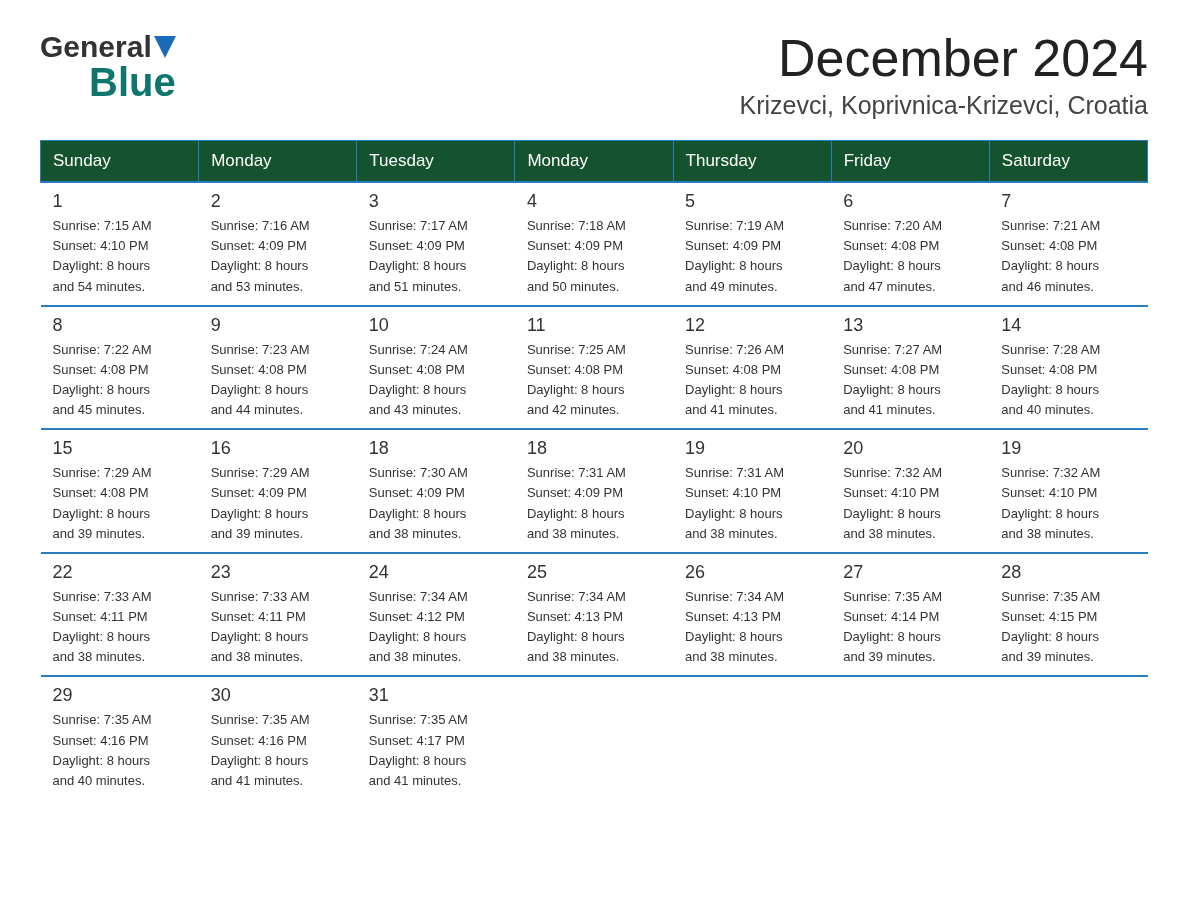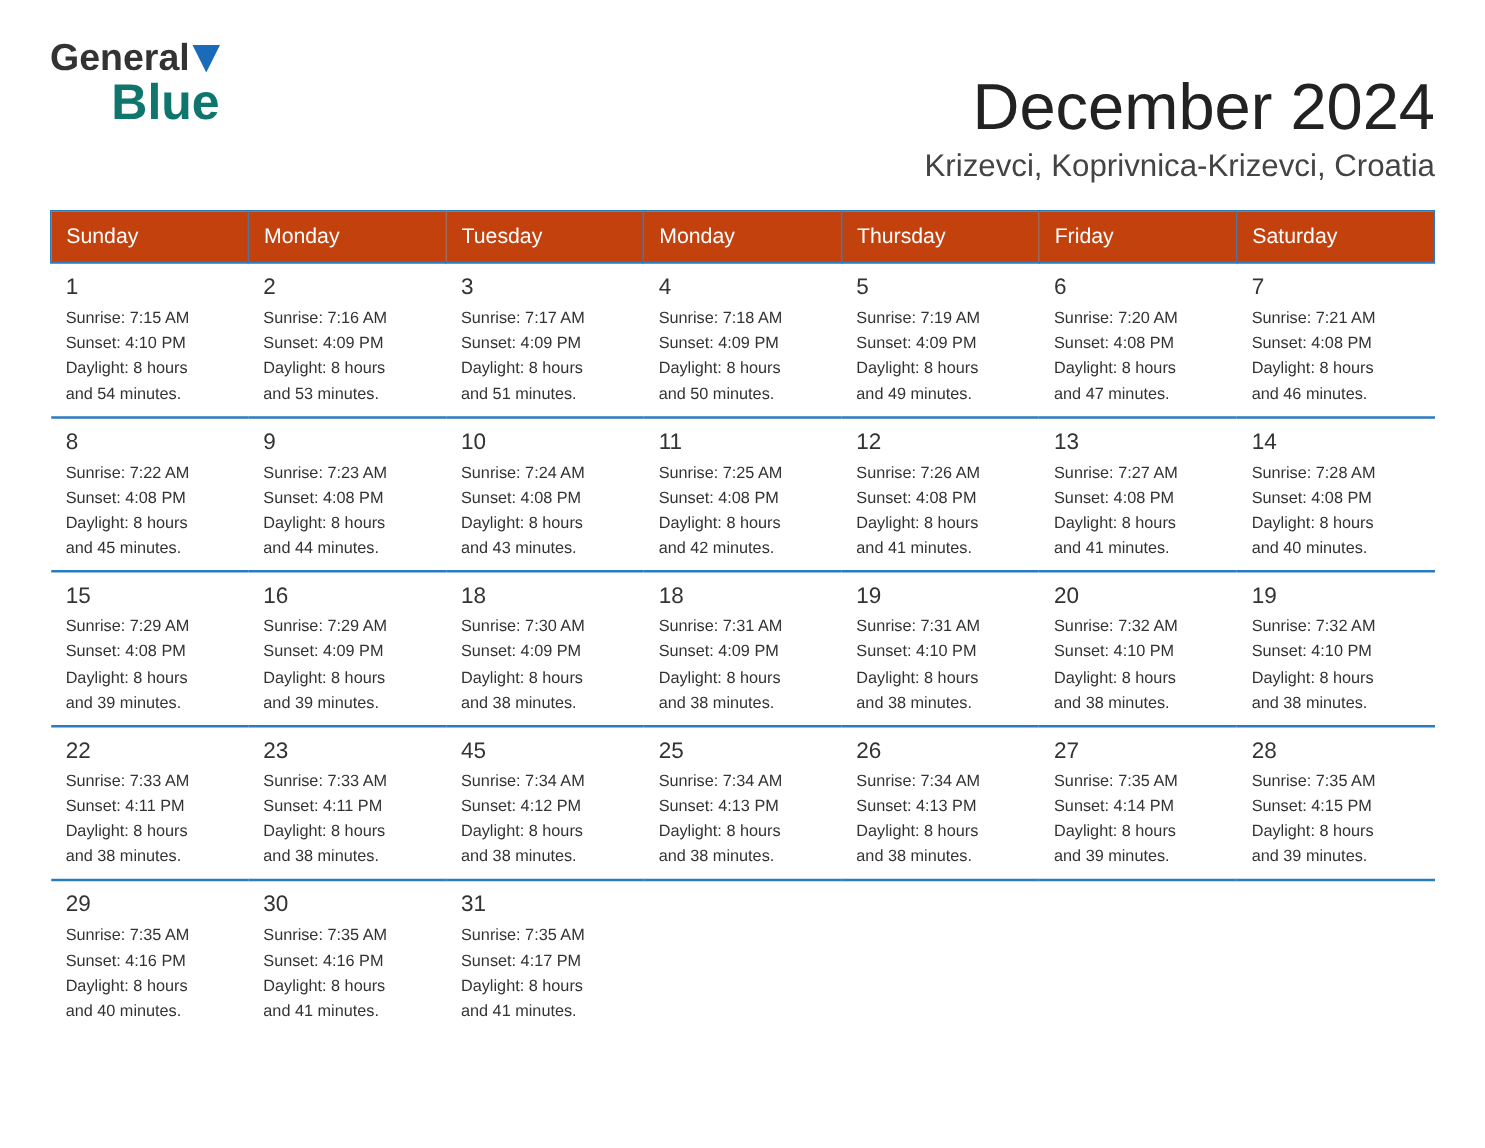--- a/index.html
+++ b/index.html
@@ -29,7 +29,6 @@
       font-weight: normal;
       color: #222;
       line-height: 1.1;
-      margin-top: 28px;
     }
     .location {
       font-size: 25px;

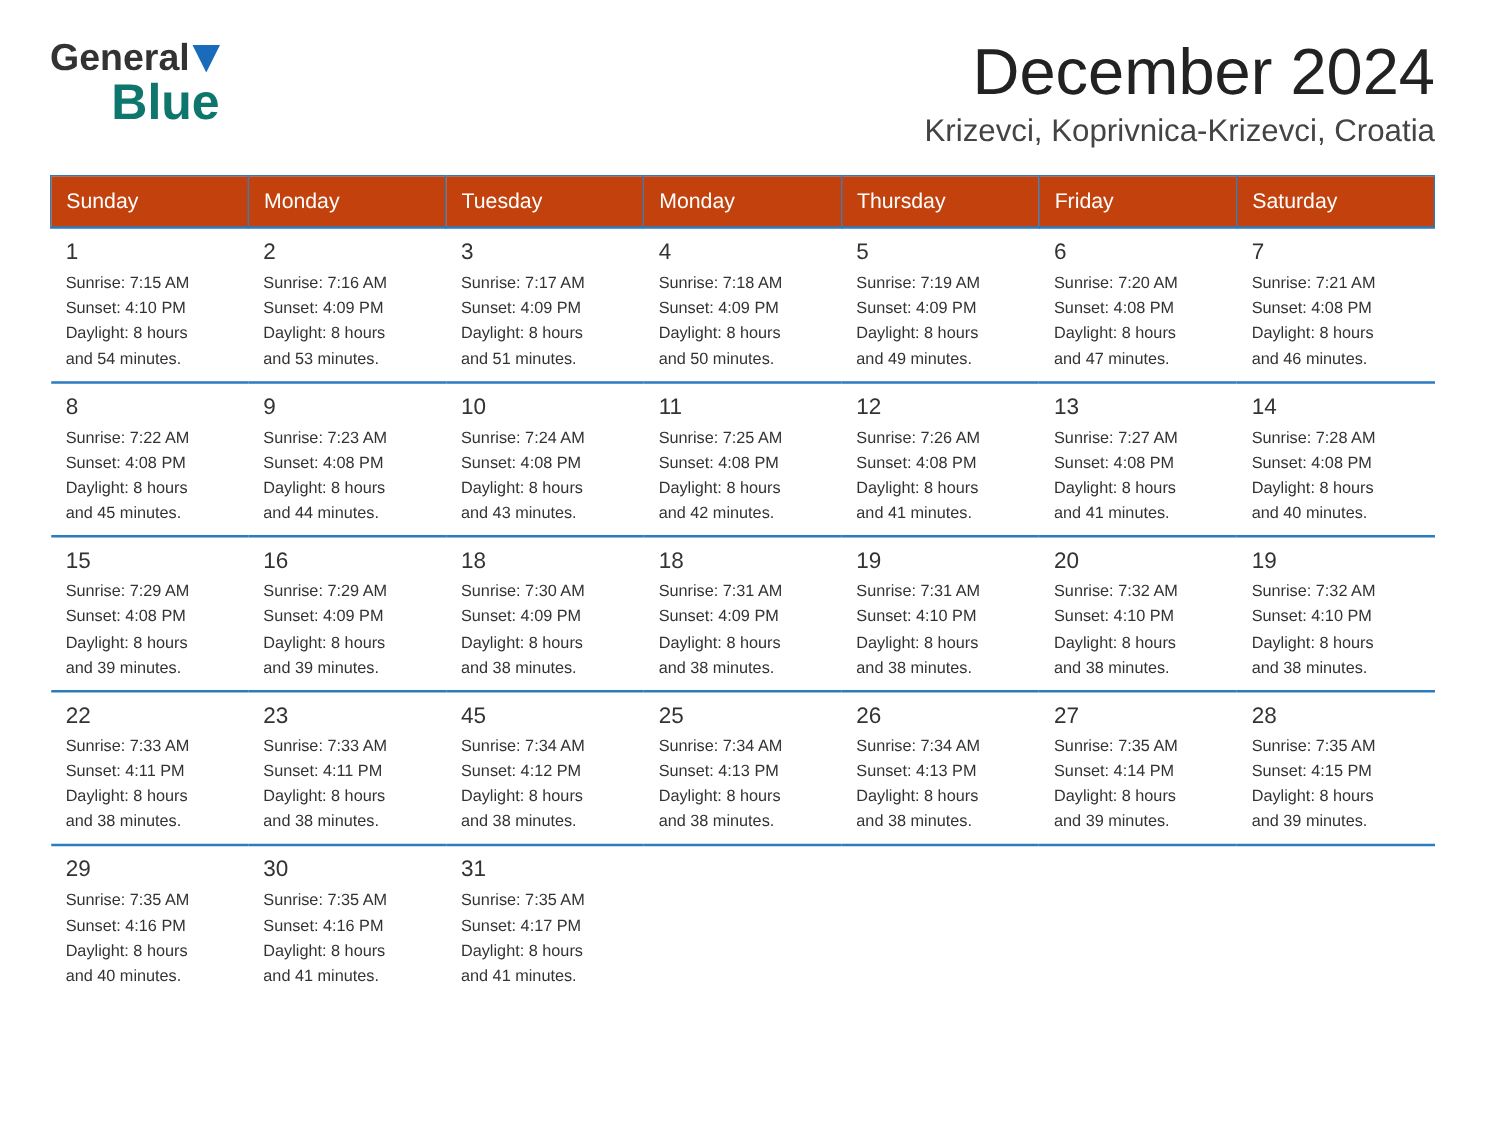--- a/index.html
+++ b/index.html
@@ -40,7 +40,7 @@
       border-collapse: collapse;
     }
     thead tr {
-      background-color: #c2410c;
+      background-color: #14532d;
     }
     thead th {
       color: #fff;

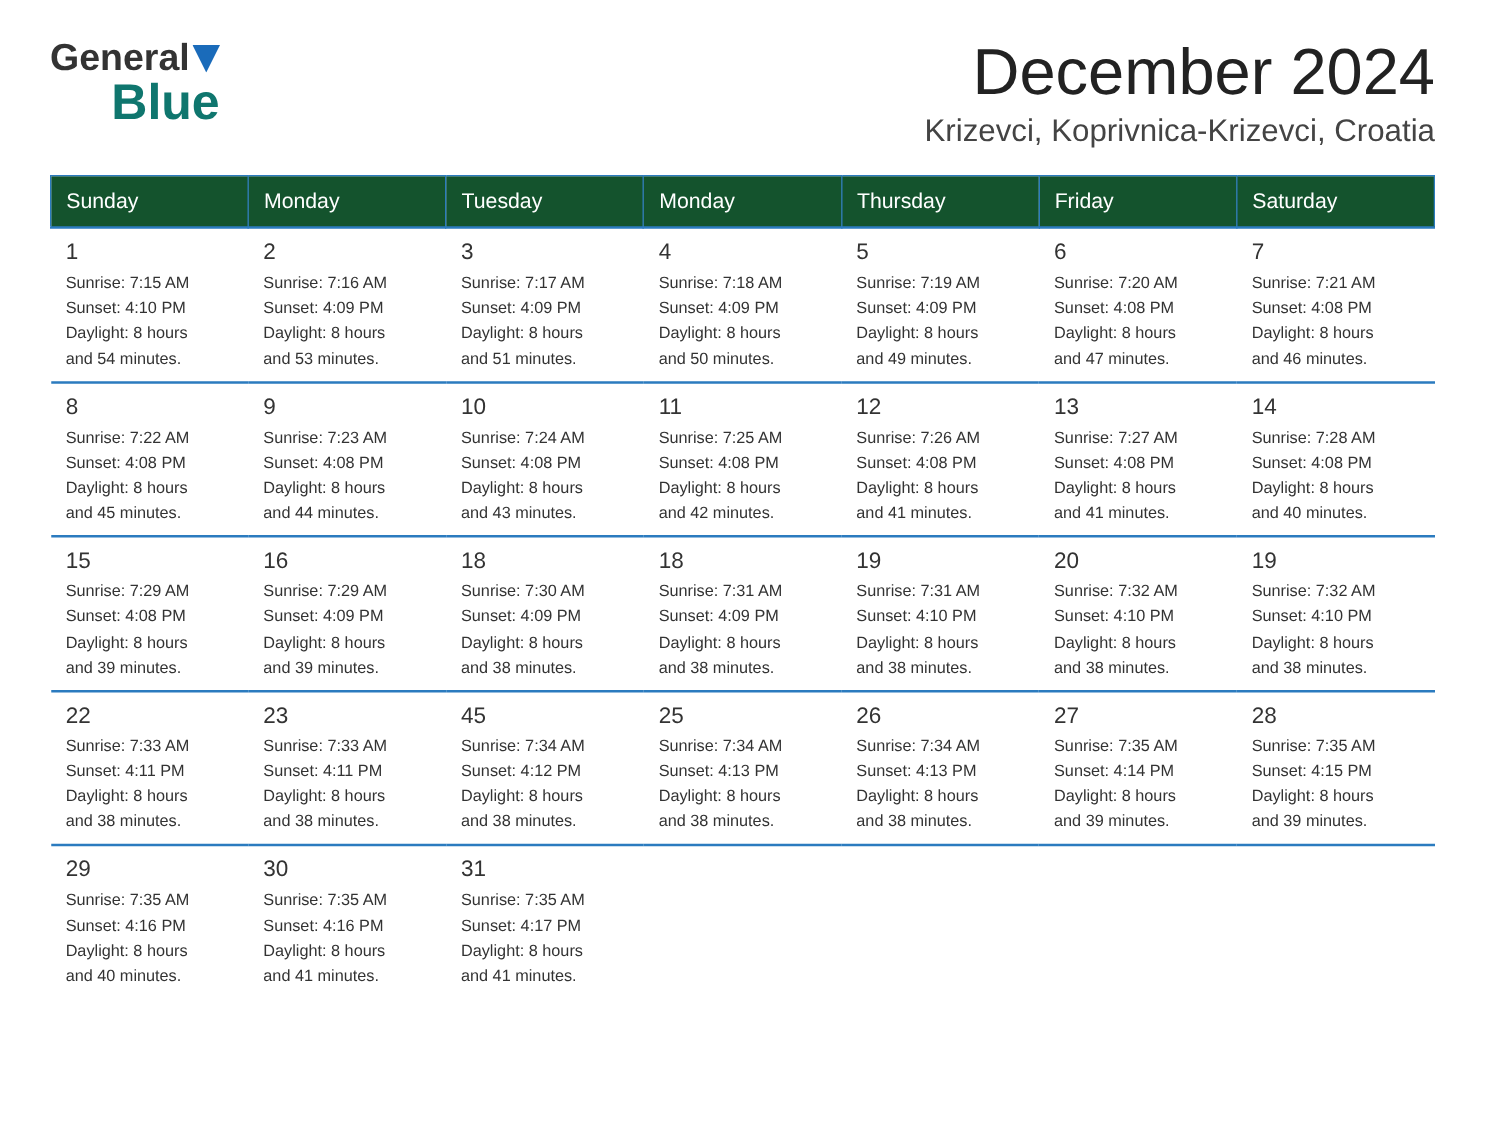--- a/index.html
+++ b/index.html
@@ -209,7 +209,7 @@
           <div class="day-info">Sunrise: 7:33 AM<br>Sunset: 4:11 PM<br>Daylight: 8 hours<br>and 38 minutes.</div>
         </td>
         <td>
-          <span class="day-num">45</span>
+          <span class="day-num">24</span>
           <div class="day-info">Sunrise: 7:34 AM<br>Sunset: 4:12 PM<br>Daylight: 8 hours<br>and 38 minutes.</div>
         </td>
         <td>

